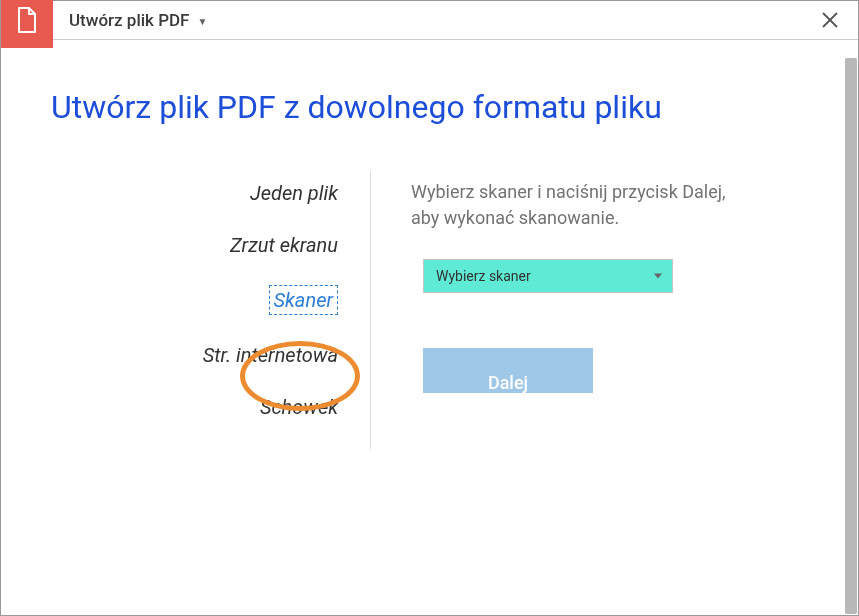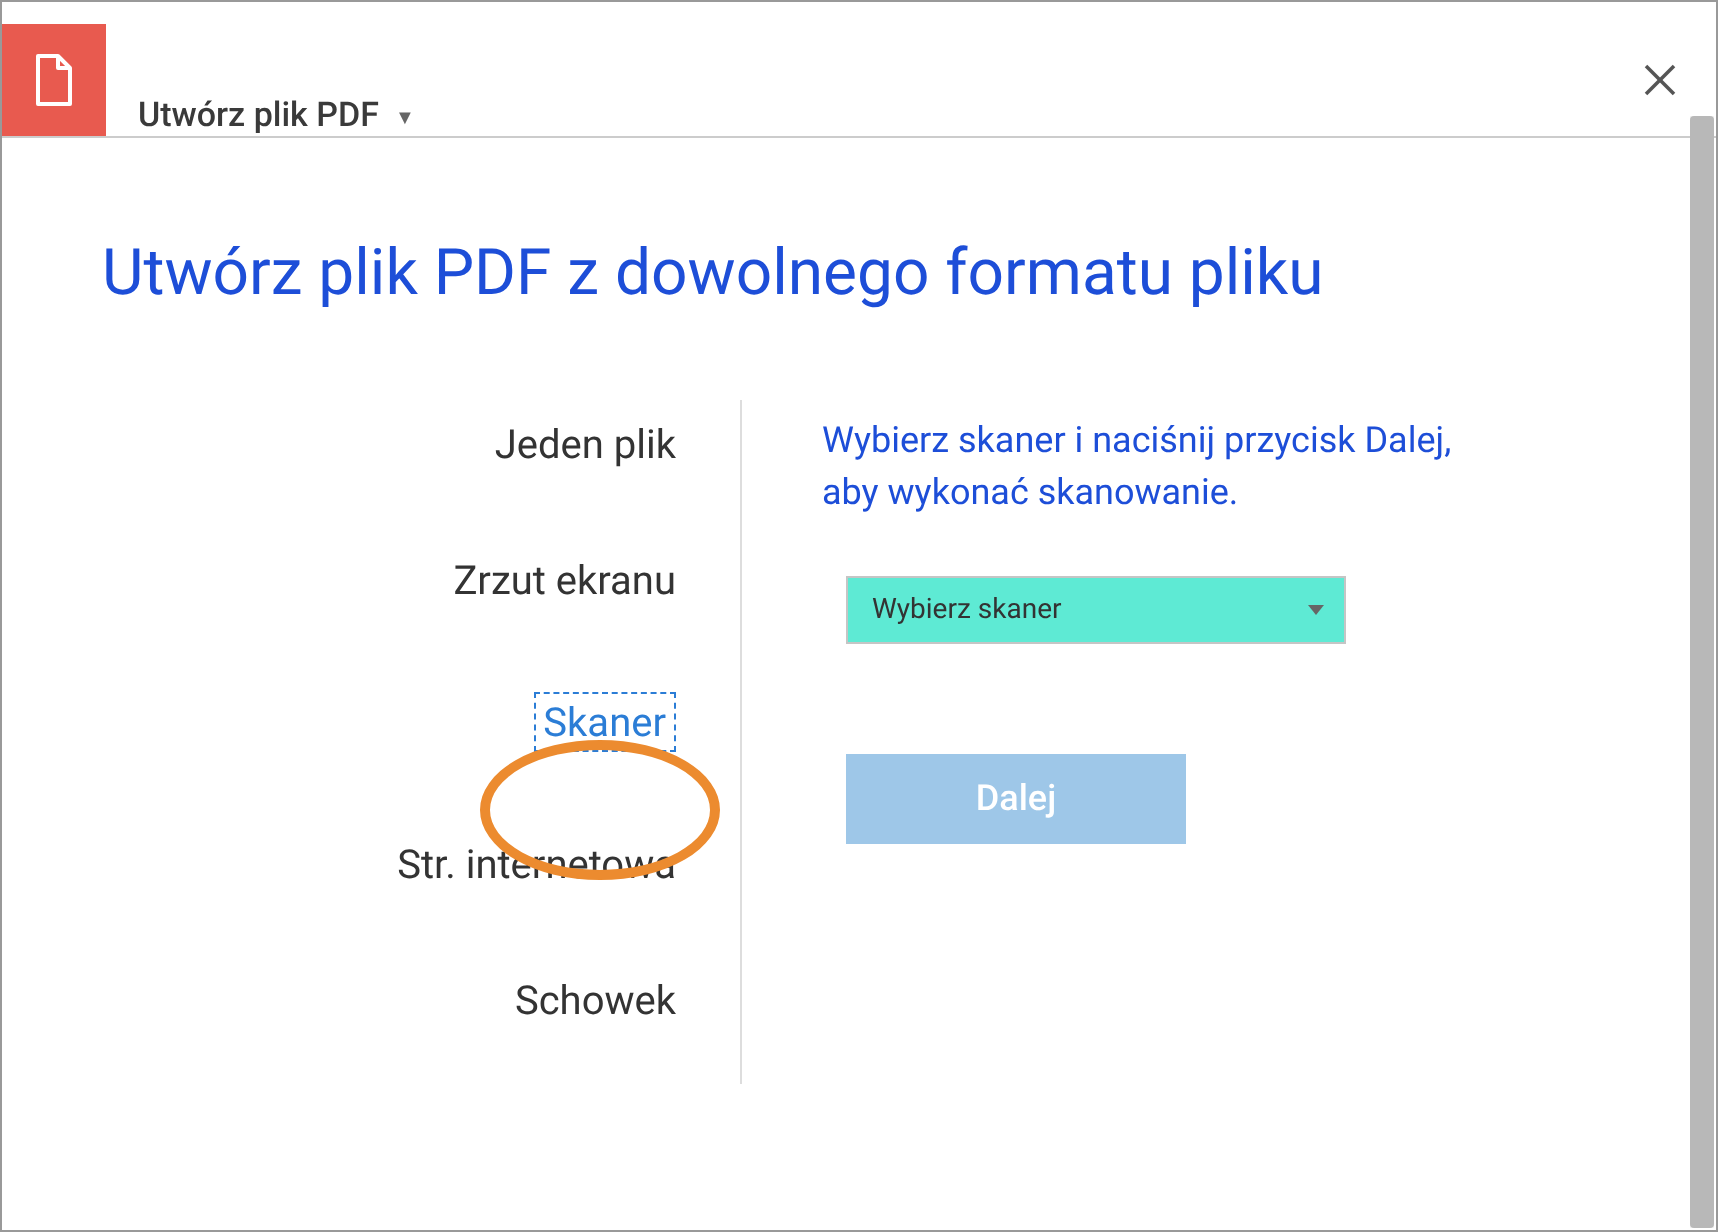--- a/index.html
+++ b/index.html
@@ -19,9 +19,9 @@
       position: relative;
     }
     .titlebar {
-      height: 68px;
-      display: flex;
-      align-items: flex-end;
+      height: 39px;
+      display: flex;
+      align-items: center;
       border-bottom: 1px solid #ccc;
       background: #fff;
     }

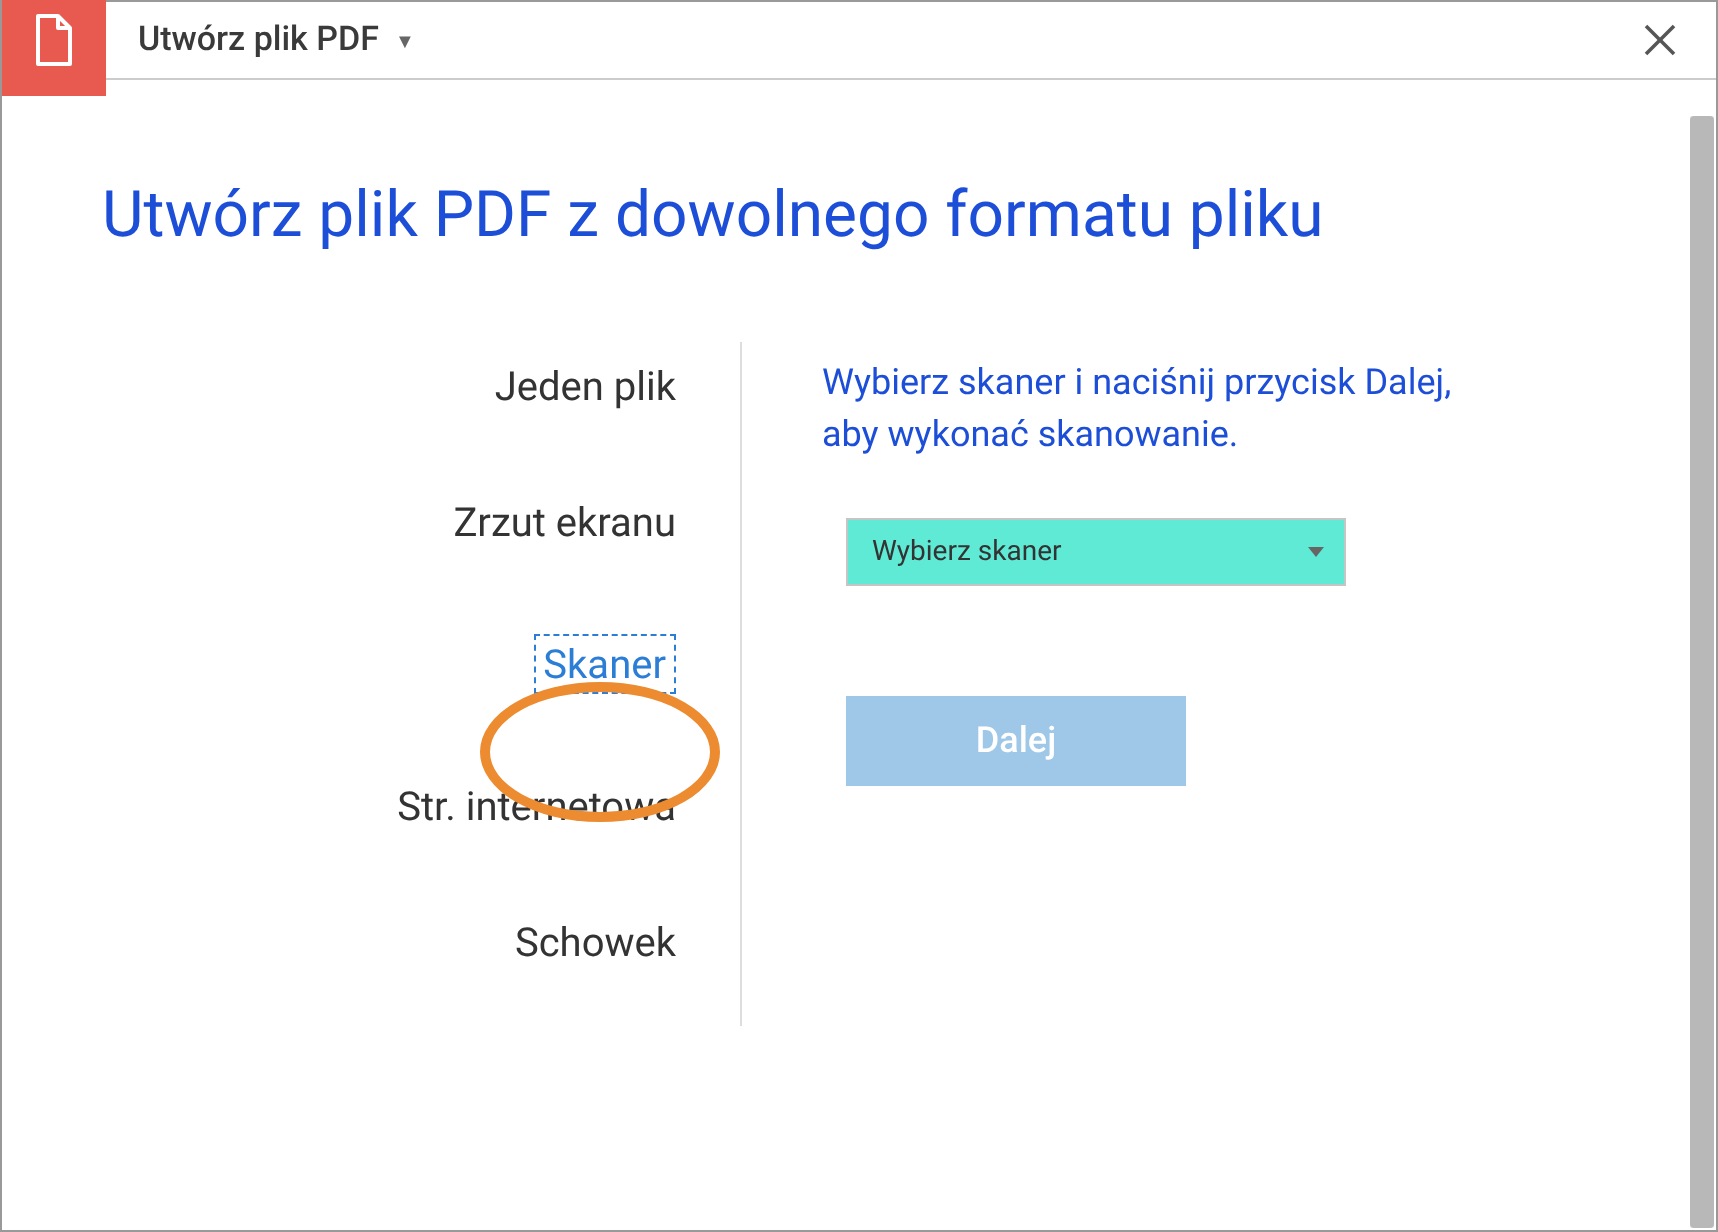--- a/index.html
+++ b/index.html
@@ -102,12 +102,13 @@
       display: flex;
       flex-direction: column;
       align-items: flex-end;
-      gap: 44px;
+      gap: 28px;
       position: relative;
       border-right: 1px solid #ddd;
       padding-right: 32px;
       padding-top: 10px;
       padding-bottom: 30px;
+      font-style: italic;
     }
     .option-item {
       font-size: 20px;

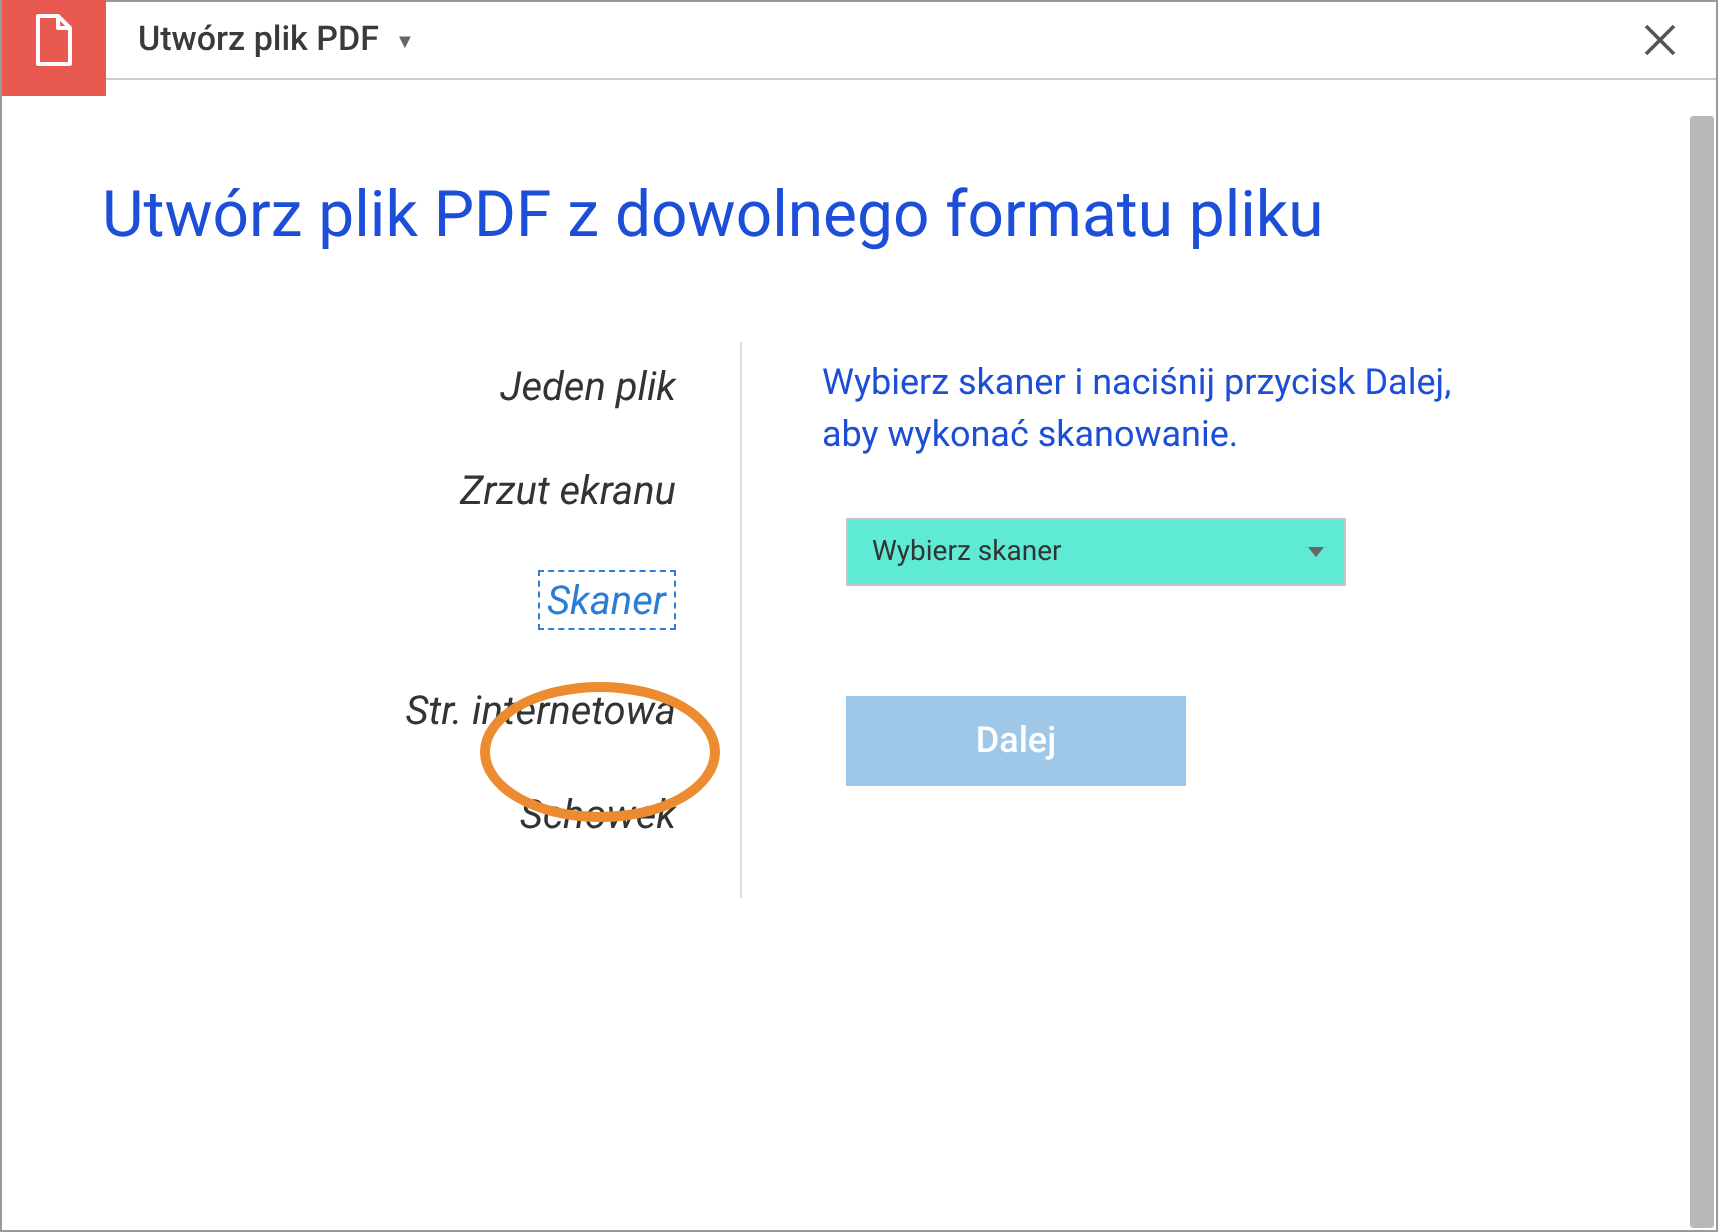--- a/index.html
+++ b/index.html
@@ -139,7 +139,7 @@
     }
     .instruction {
       font-size: 18px;
-      color: #1d4ed8;
+      color: #737373;
       line-height: 1.45;
       margin-bottom: 28px;
       max-width: 330px;

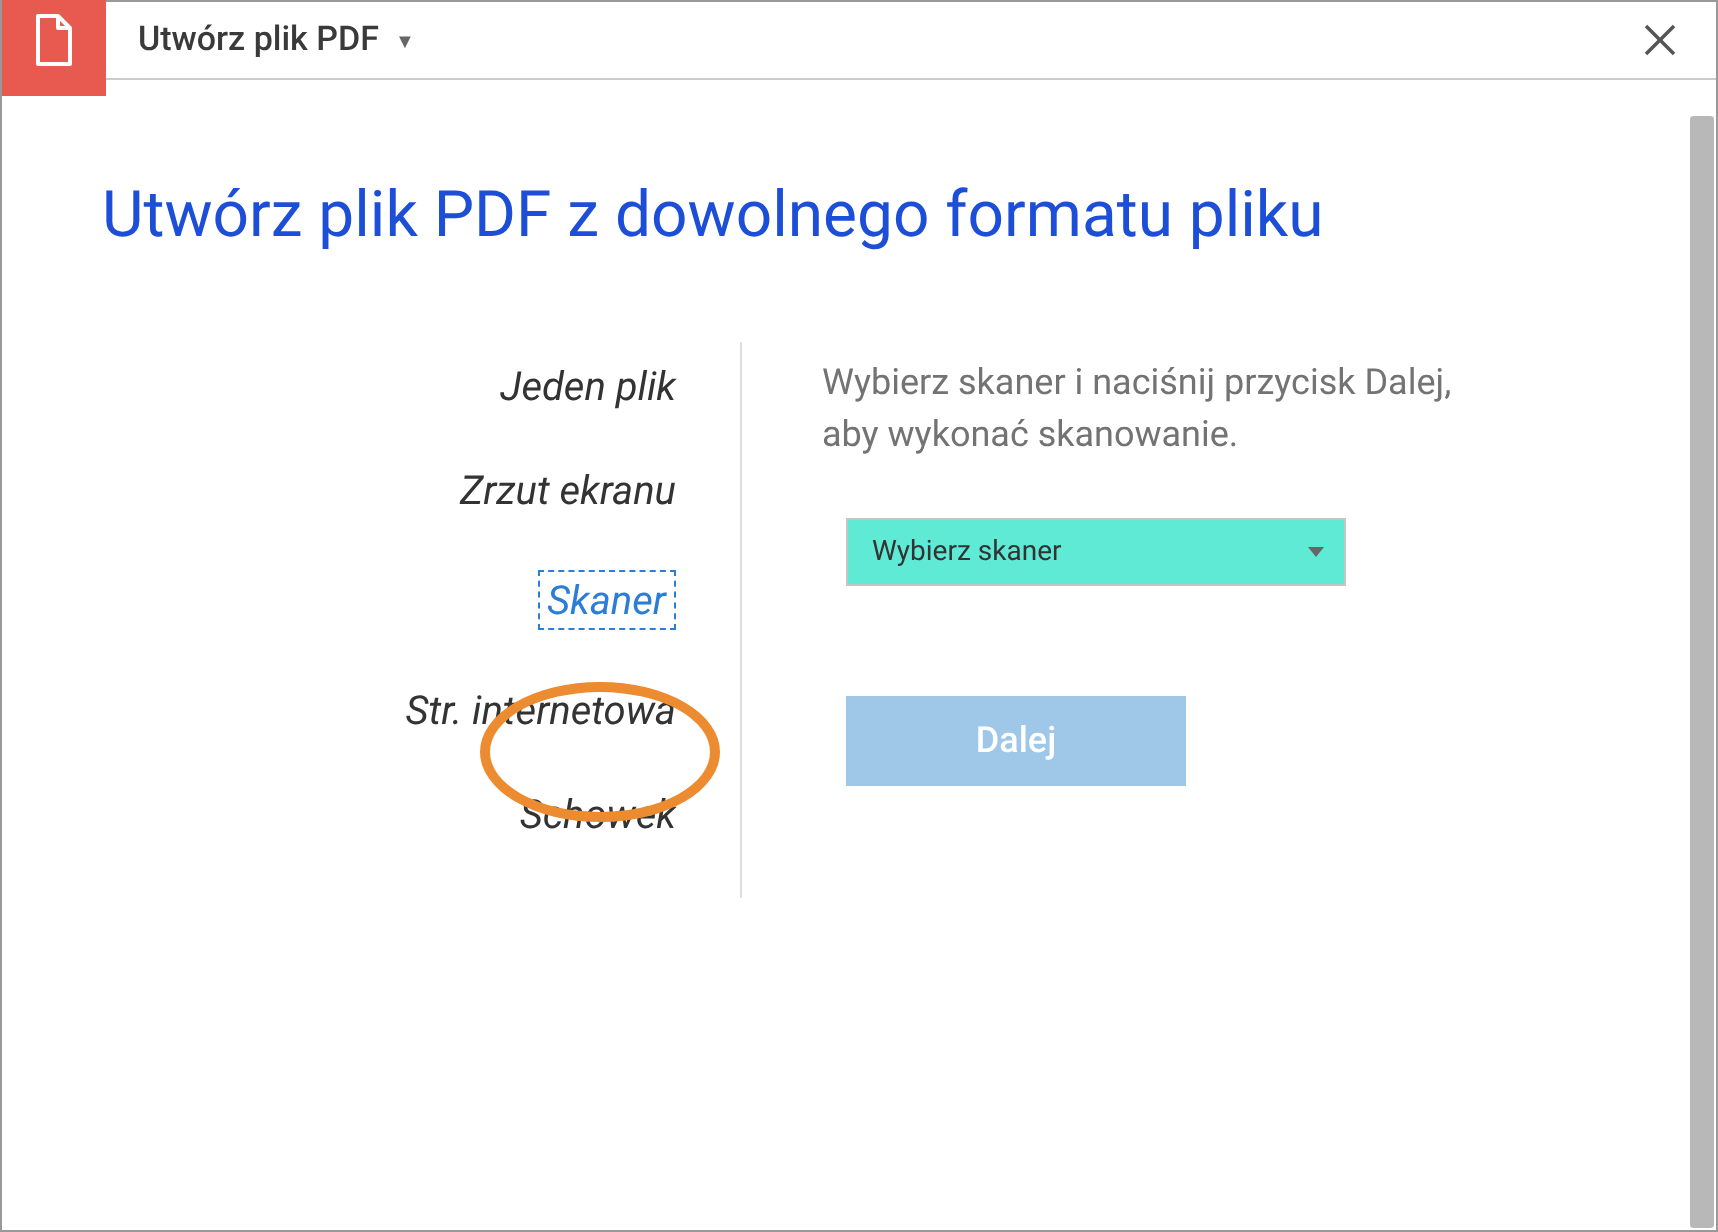--- a/index.html
+++ b/index.html
@@ -177,7 +177,7 @@
       font-size: 18px;
       font-weight: 500;
       display: flex;
-      align-items: center;
+      align-items: flex-end;
       justify-content: center;
       cursor: pointer;
       margin-left: 12px;

